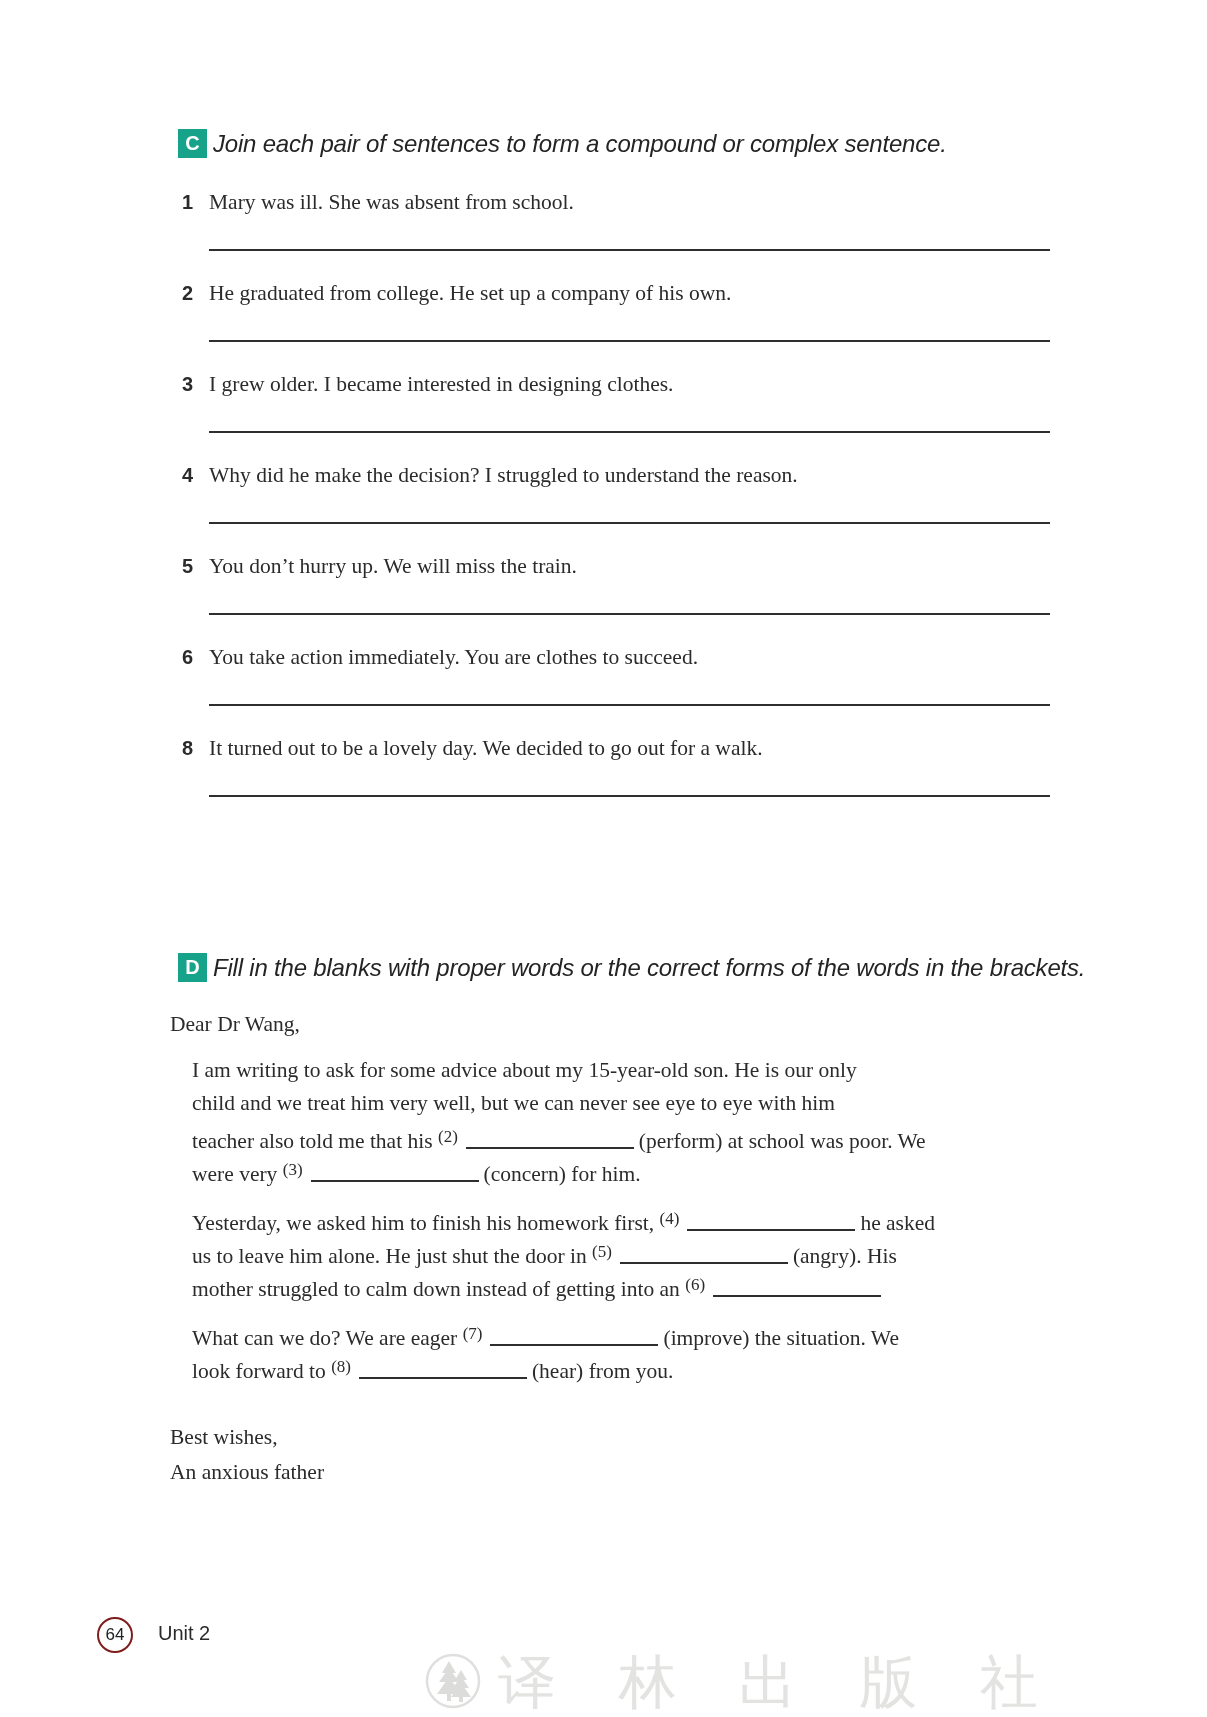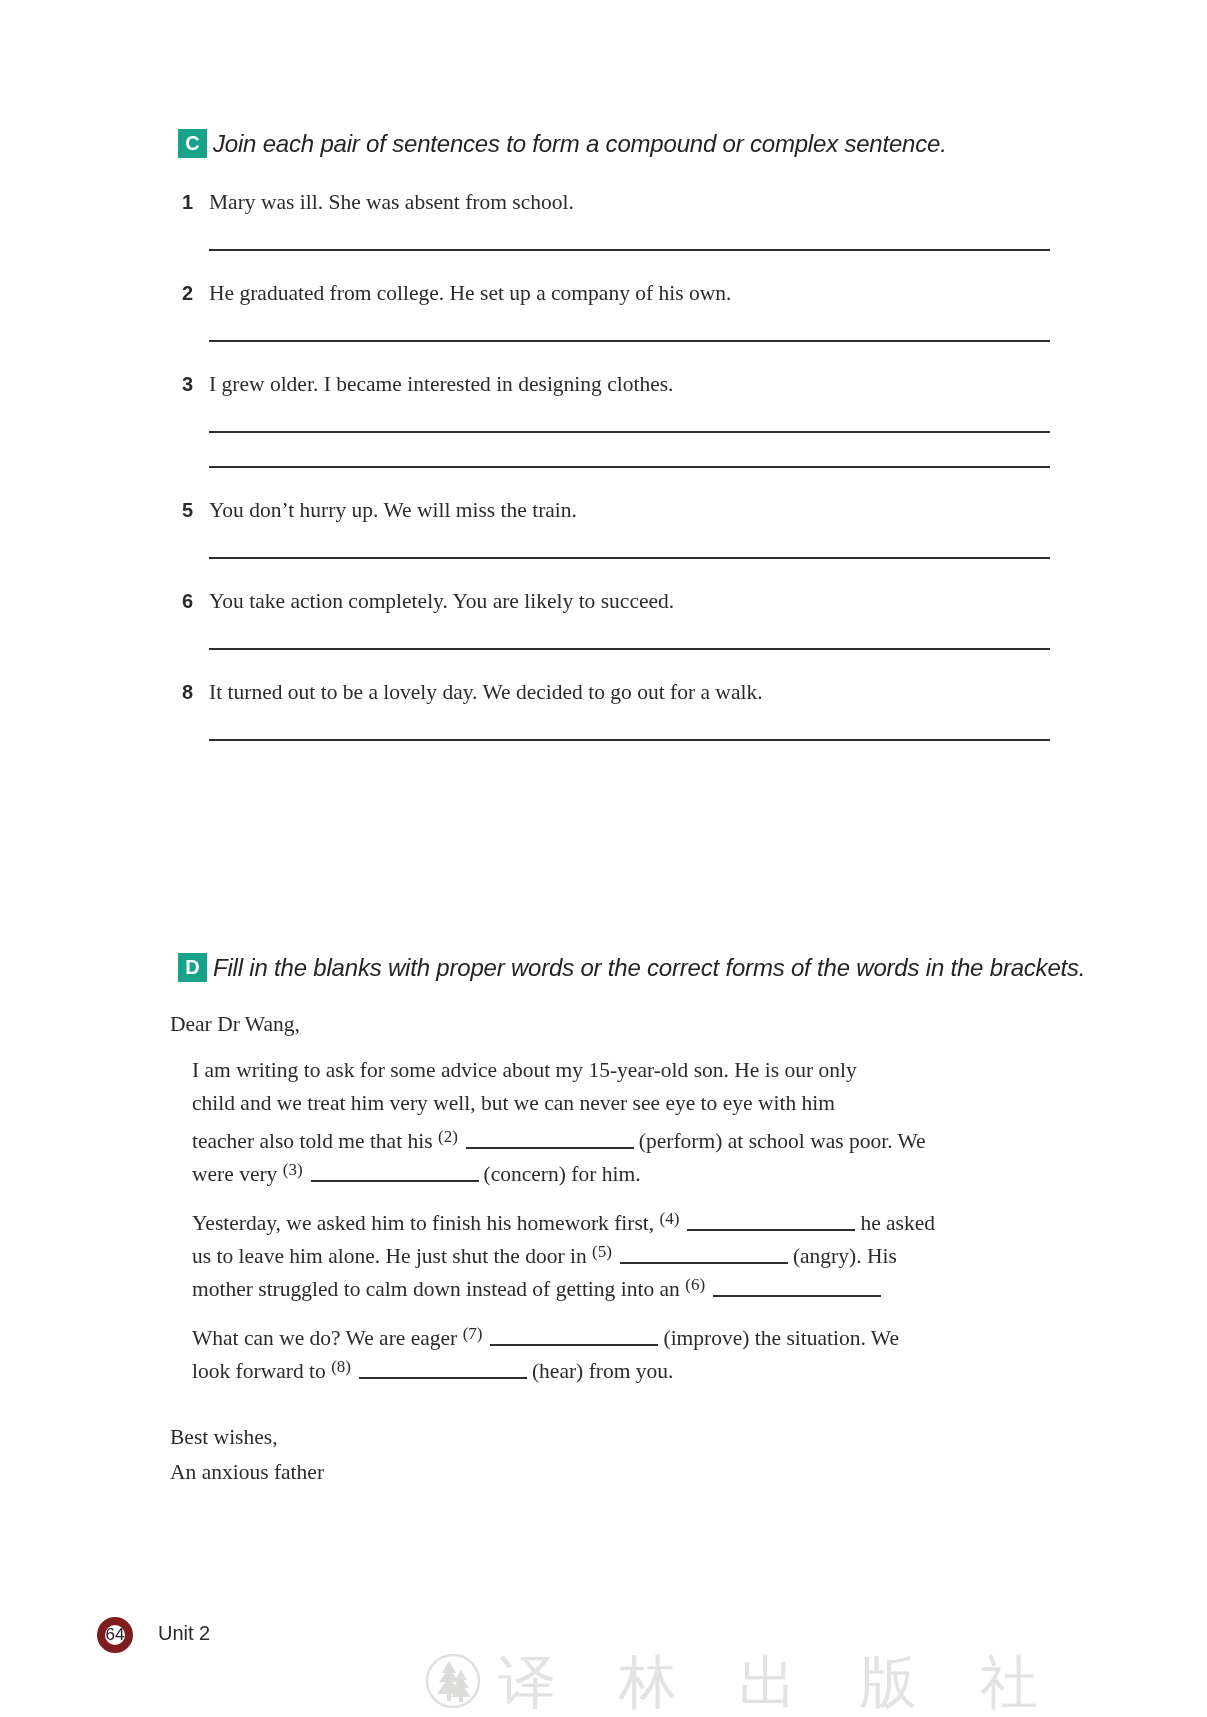--- a/index.html
+++ b/index.html
@@ -130,6 +130,9 @@
   </li>
 
   <li class="c-item">
+    <div class="c-sentence">
+      <span class="c-num">4</span><span class="c-text">Why did he make the decision? I struggled to understand the reason.</span>
+    </div>
     <div class="answer-line"></div>
   </li>
 

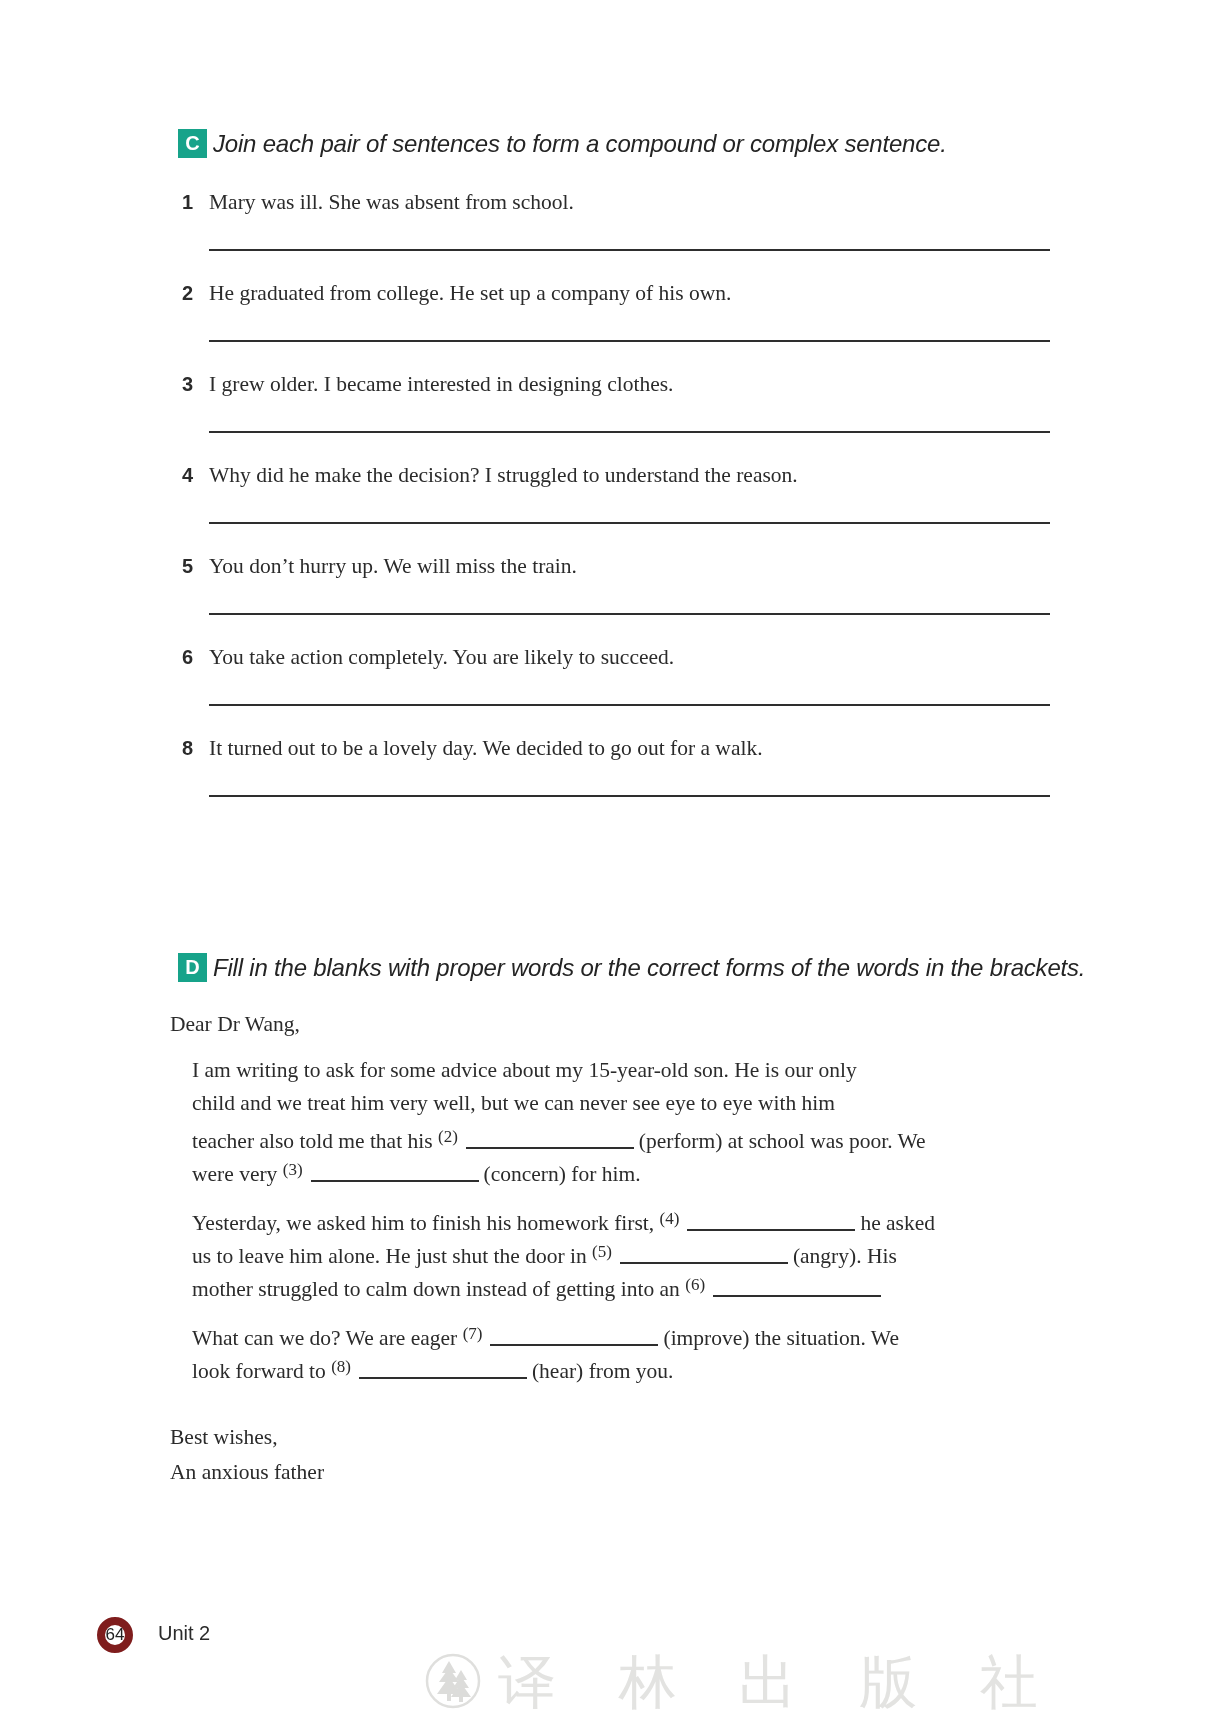--- a/index.html
+++ b/index.html
@@ -145,7 +145,7 @@
 
   <li class="c-item">
     <div class="c-sentence">
-      <span class="c-num">6</span><span class="c-text">You take action completely. You are likely to succeed.</span>
+      <span class="c-num">6</span><span class="c-text">You take action immediately. You are clothes to succeed.</span>
     </div>
     <div class="answer-line"></div>
   </li>

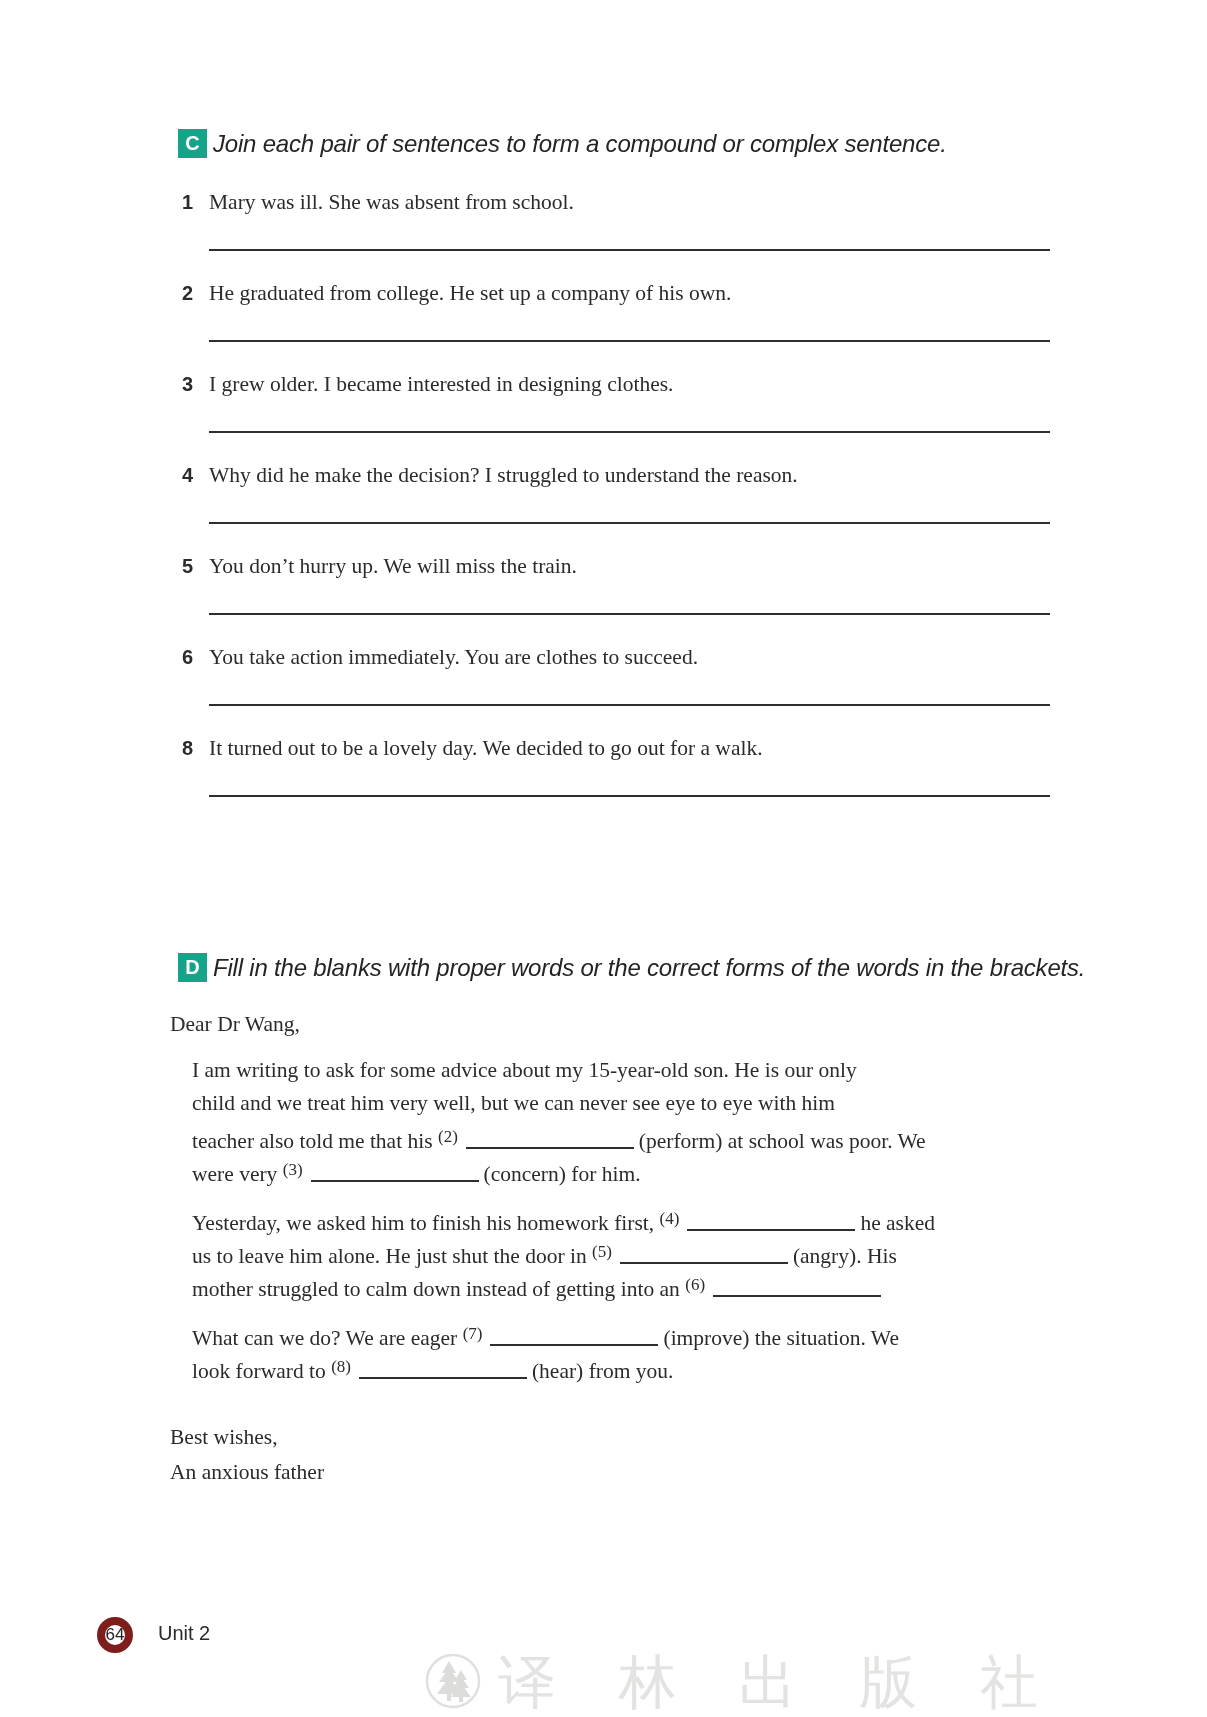--- a/index.html
+++ b/index.html
@@ -74,7 +74,7 @@
   .footer-circle{
     position:absolute;left:97px;top:1617px;
     width:36px;height:36px;box-sizing:border-box;
-    border:8px solid #7f1d1d;border-radius:50%;
+    border:2px solid #7f1d1d;border-radius:50%;
     display:flex;align-items:center;justify-content:center;
     font-family:"Liberation Sans", sans-serif;
     font-size:17px;color:#222222;

